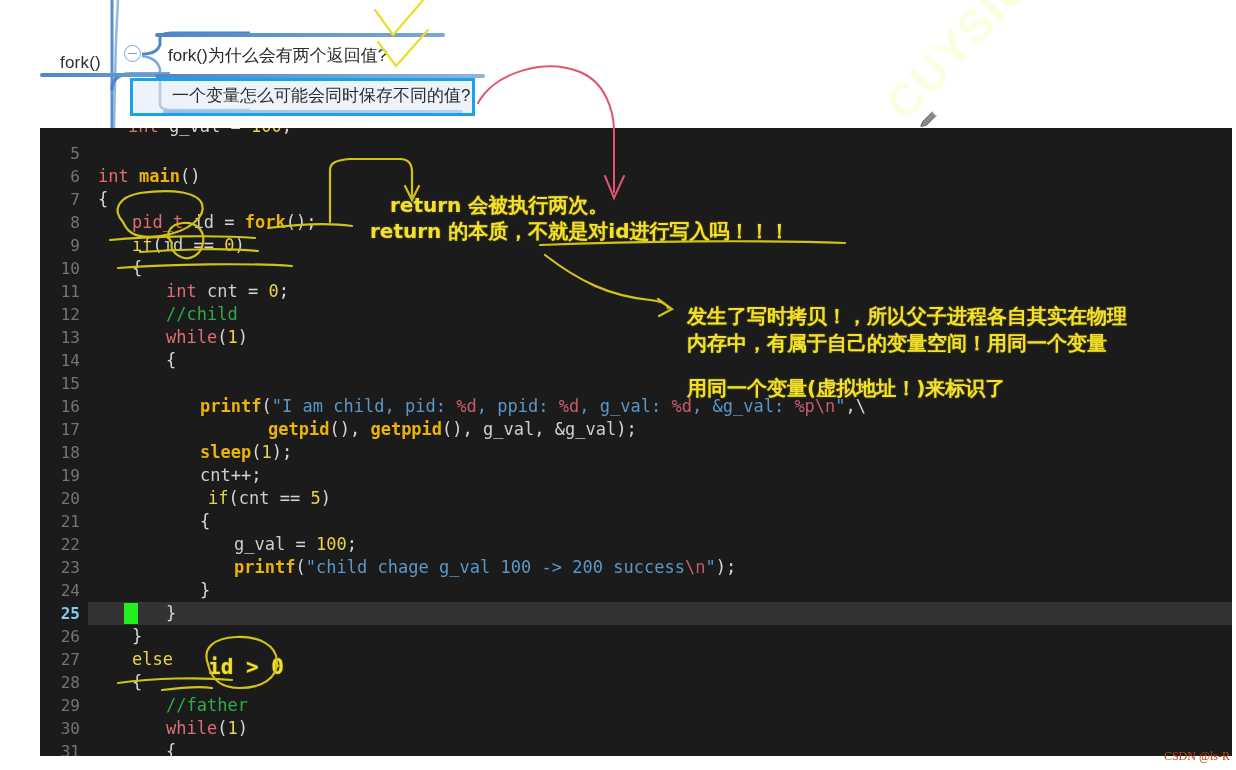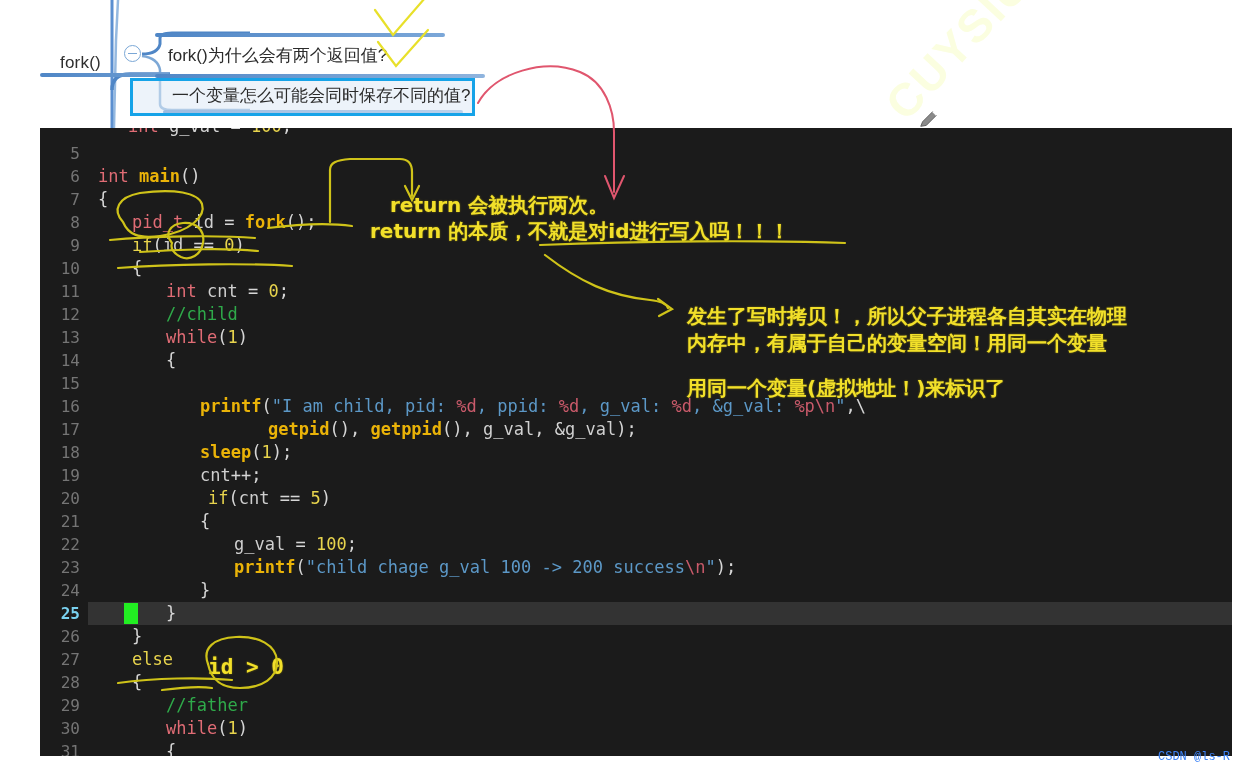--- a/index.html
+++ b/index.html
@@ -123,8 +123,8 @@
 
   
   #csdn-wm {
-    position:absolute; right:6px; bottom:6px; color:#3b82f6; font-size:12px;
-    font-family:Liberation Mono, monospace;
+    position:absolute; right:6px; bottom:6px; color:#c2410c; font-size:12px;
+    font-family:Liberation Serif, serif;
   }
 
   

